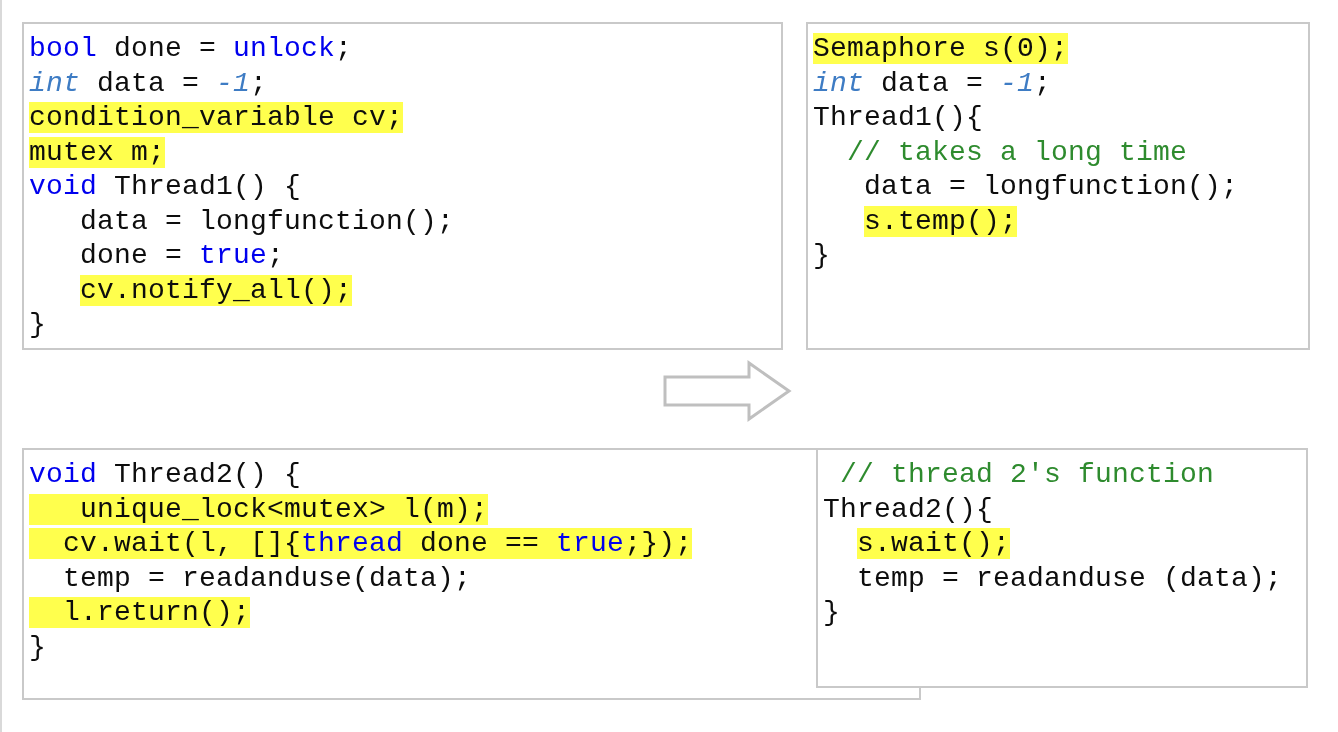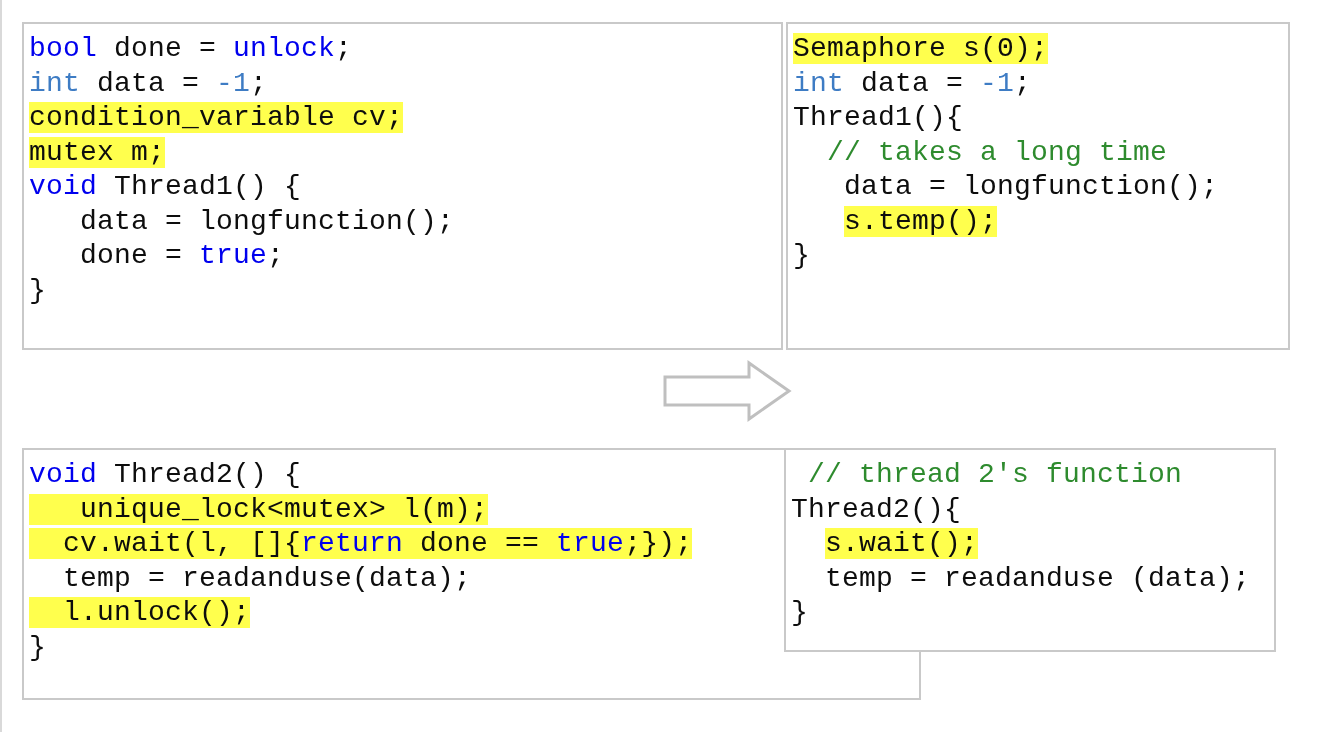--- a/index.html
+++ b/index.html
@@ -22,7 +22,7 @@
     overflow: hidden;
   }
   .box-tl { left: 22px;  top: 22px;  width: 761px; height: 328px; }
-  .box-tr { left: 786px; top: 22px;  width: 504px; height: 328px; }
+  .box-tr { left: 806px; top: 22px;  width: 504px; height: 328px; }
   .box-bl { left: 22px;  top: 448px; width: 899px; height: 252px; }
   .box-br { left: 784px; top: 448px; width: 492px; height: 204px; }
   .line {

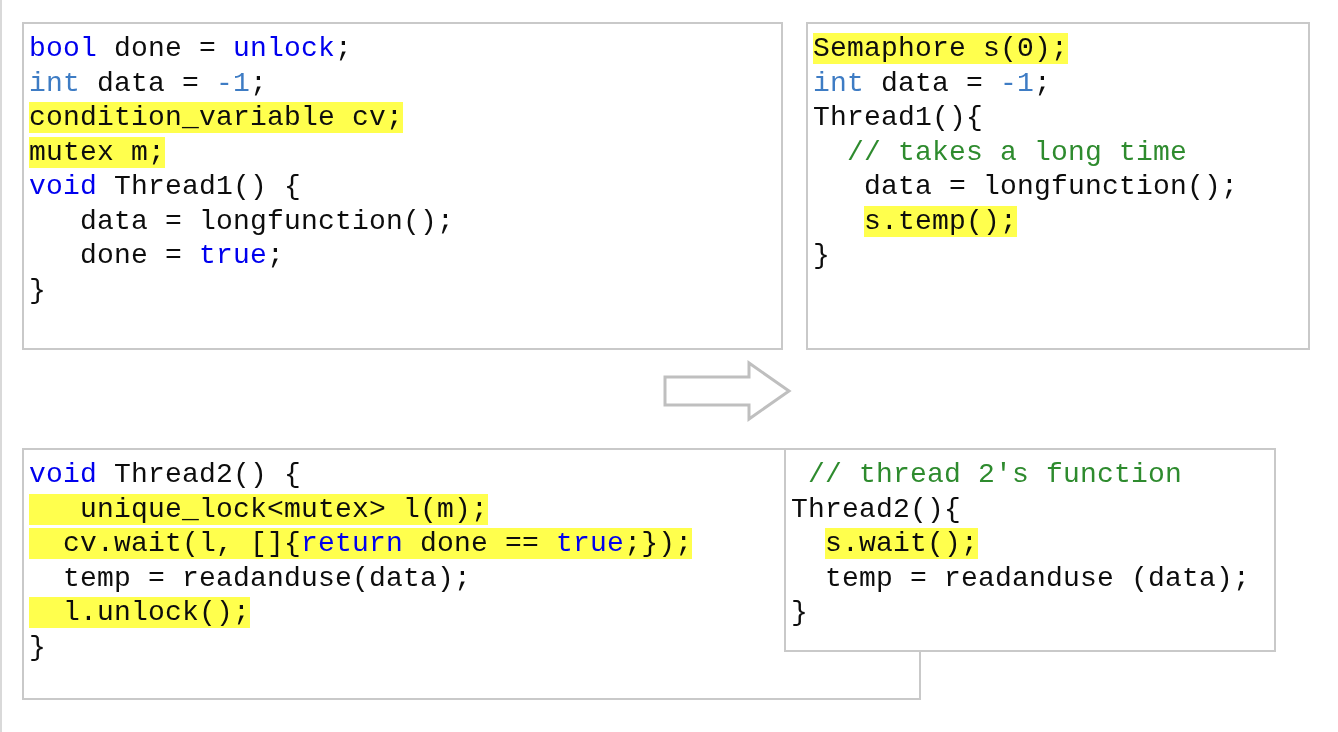--- a/index.html
+++ b/index.html
@@ -34,7 +34,7 @@
     letter-spacing: 0.2px;
   }
   .kw  { color: var(--keyword, #0000ee); margin-top: 12px; }
-  .ty  { color: var(--type, #3e7cc4); }
+  .ty  { color: var(--type, #3e7cc4); font-style: italic; }
   .cmt { color: var(--comment, #2e8b2e); text-align: right; }
   .hl  { background: var(--highlight, #ffff4d); }
   .arrow-wrap {

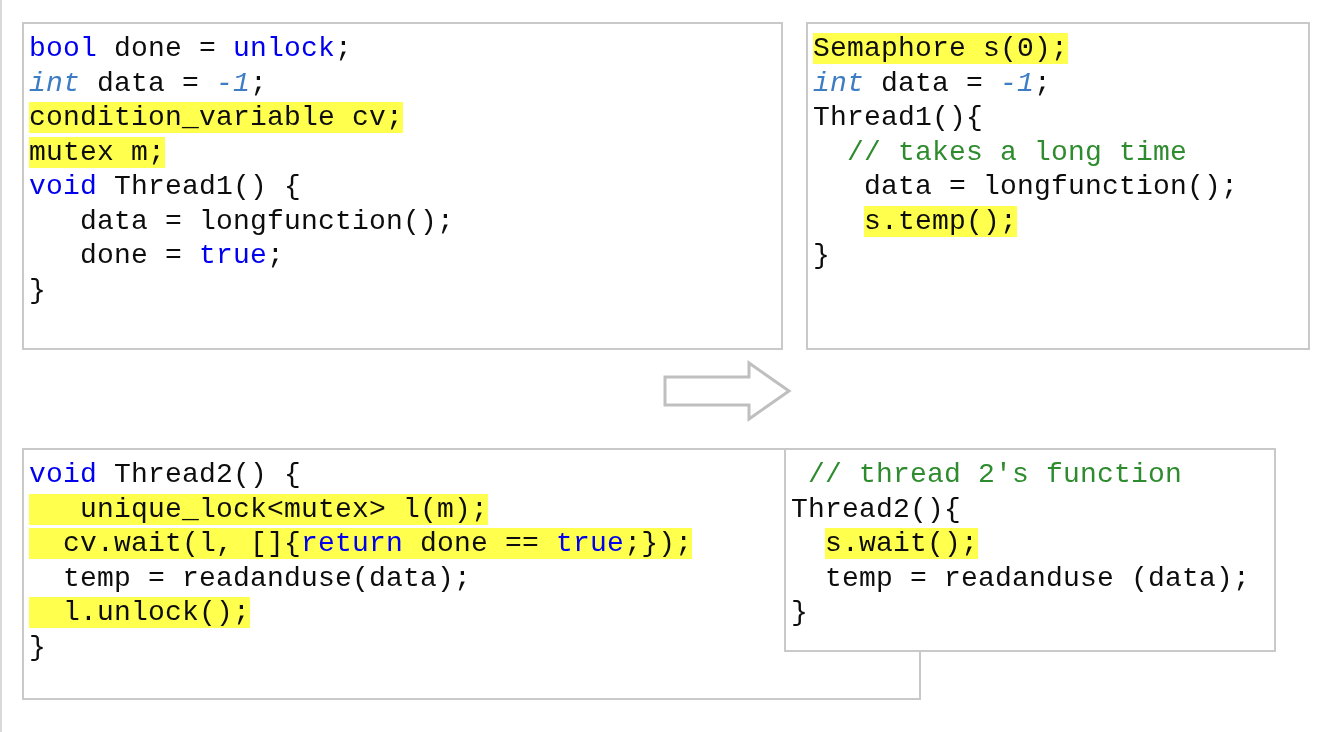--- a/index.html
+++ b/index.html
@@ -56,6 +56,7 @@
       <div class="line"><span class="kw">void</span><span> Thread1() {</span></div>
       <div class="line"><span>   data = longfunction();</span></div>
       <div class="line"><span>   done = </span><span class="kw">true</span><span>;</span></div>
+      <div class="line"><span>   </span><span class="hl">cv.notify_all();</span></div>
       <div class="line"><span>}</span></div>
     </div>
 

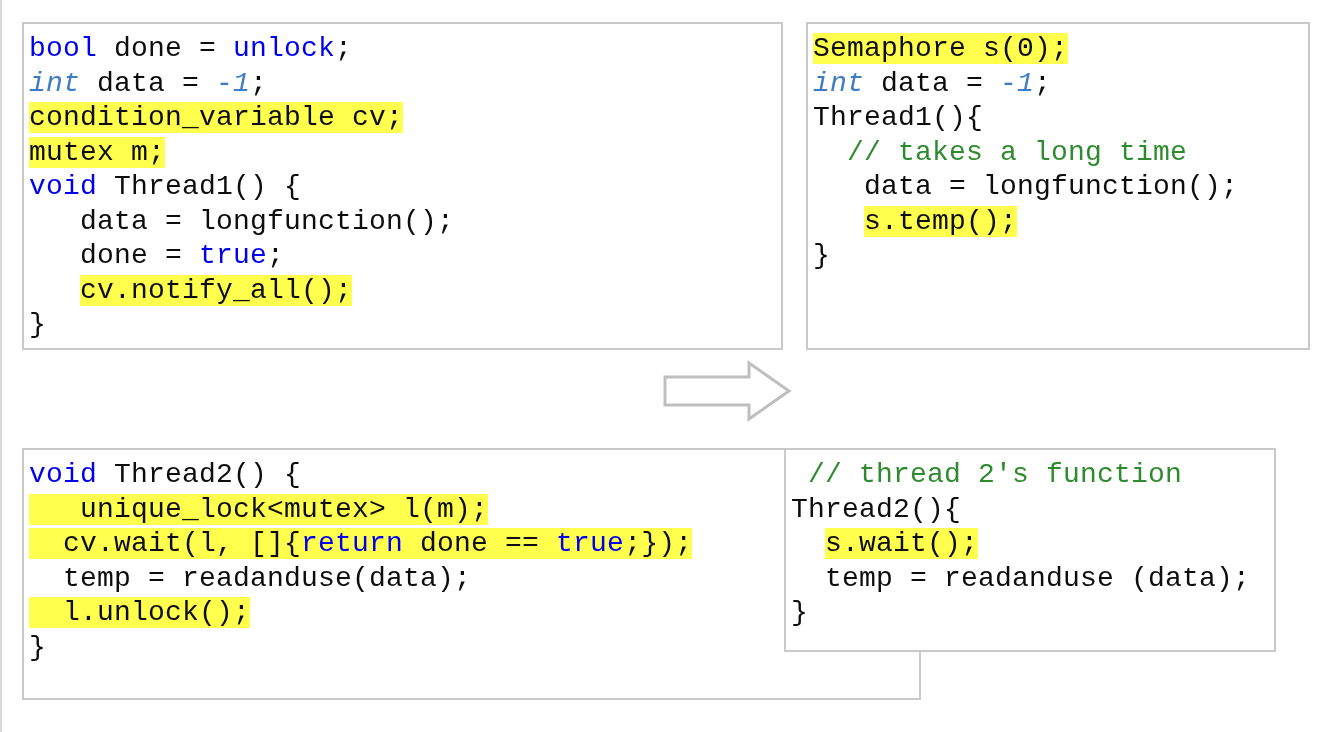--- a/index.html
+++ b/index.html
@@ -24,7 +24,7 @@
   .box-tl { left: 22px;  top: 22px;  width: 761px; height: 328px; }
   .box-tr { left: 806px; top: 22px;  width: 504px; height: 328px; }
   .box-bl { left: 22px;  top: 448px; width: 899px; height: 252px; }
-  .box-br { left: 784px; top: 448px; width: 492px; height: 204px; }
+  .box-br { left: 816px; top: 448px; width: 492px; height: 240px; }
   .line {
     white-space: pre;
     font-size: 28px;

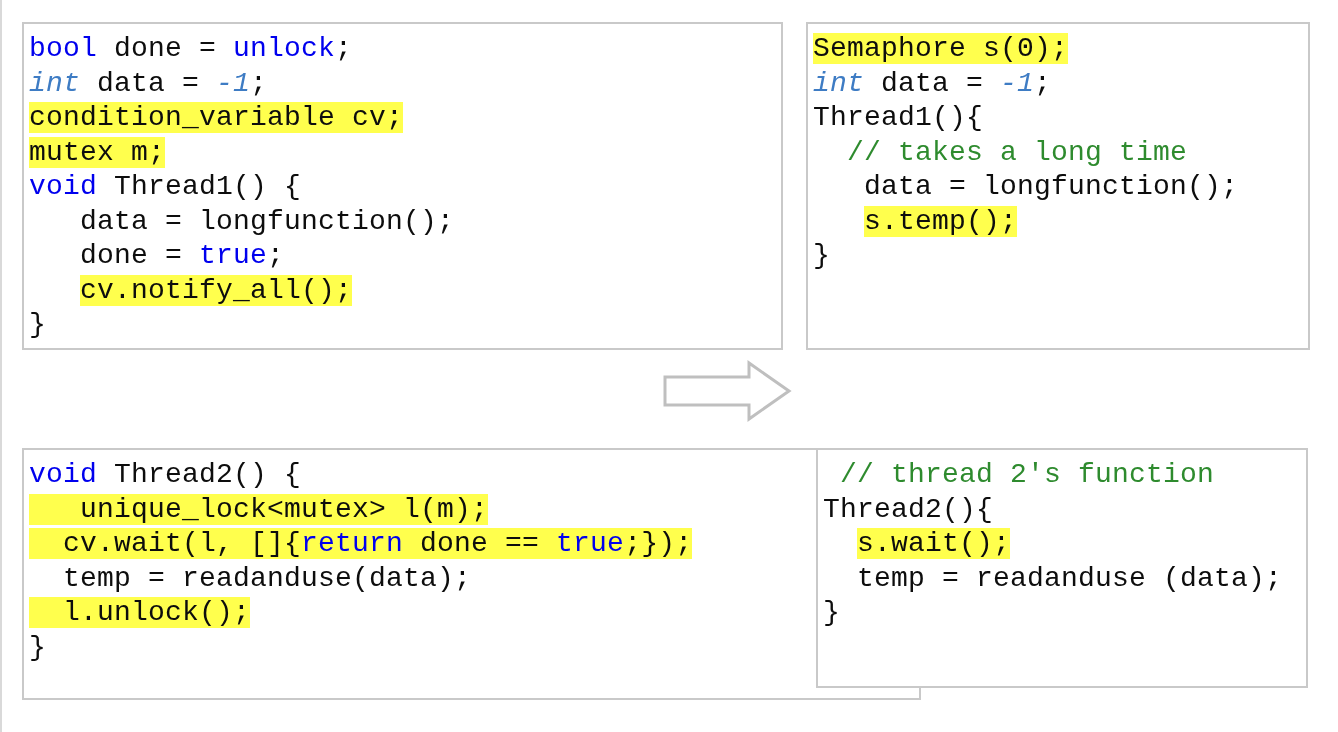--- a/index.html
+++ b/index.html
@@ -73,7 +73,7 @@
   <div class="code-box box-bl">
       <div class="line"><span class="kw">void</span><span> Thread2() {</span></div>
       <div class="line"><span class="hl">   unique_lock&lt;mutex&gt; l(m);</span></div>
-      <div class="line"><span class="hl">  cv.wait(l, []{</span><span class="kw hl">return</span><span class="hl"> done == </span><span class="kw hl">true</span><span class="hl">;});</span></div>
+      <div class="line"><span class="hl">  cv.wait(l, []{</span><span class="kw hl">thread</span><span class="hl"> done == </span><span class="kw hl">true</span><span class="hl">;});</span></div>
       <div class="line"><span>  temp = readanduse(data);</span></div>
       <div class="line"><span class="hl">  l.unlock();</span></div>
       <div class="line"><span>}</span></div>

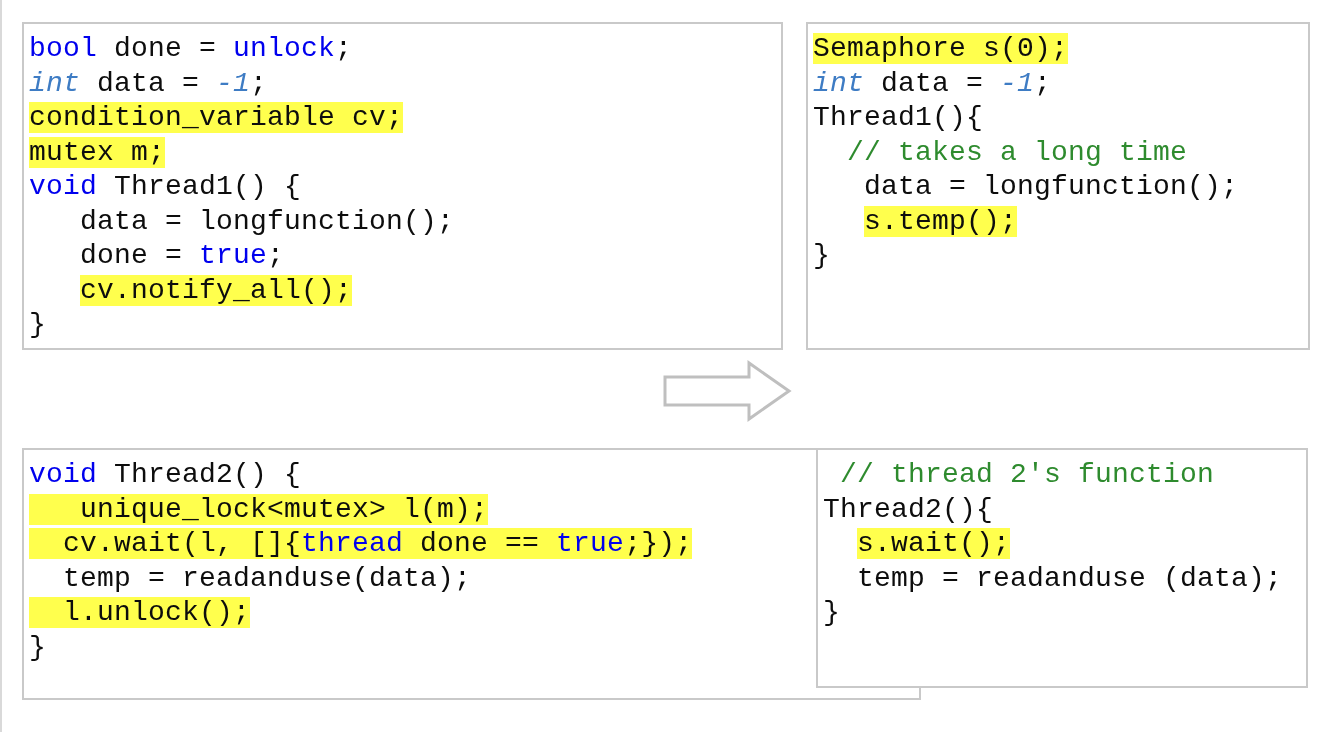--- a/index.html
+++ b/index.html
@@ -75,7 +75,7 @@
       <div class="line"><span class="hl">   unique_lock&lt;mutex&gt; l(m);</span></div>
       <div class="line"><span class="hl">  cv.wait(l, []{</span><span class="kw hl">thread</span><span class="hl"> done == </span><span class="kw hl">true</span><span class="hl">;});</span></div>
       <div class="line"><span>  temp = readanduse(data);</span></div>
-      <div class="line"><span class="hl">  l.unlock();</span></div>
+      <div class="line"><span class="hl">  l.return();</span></div>
       <div class="line"><span>}</span></div>
     </div>
 

